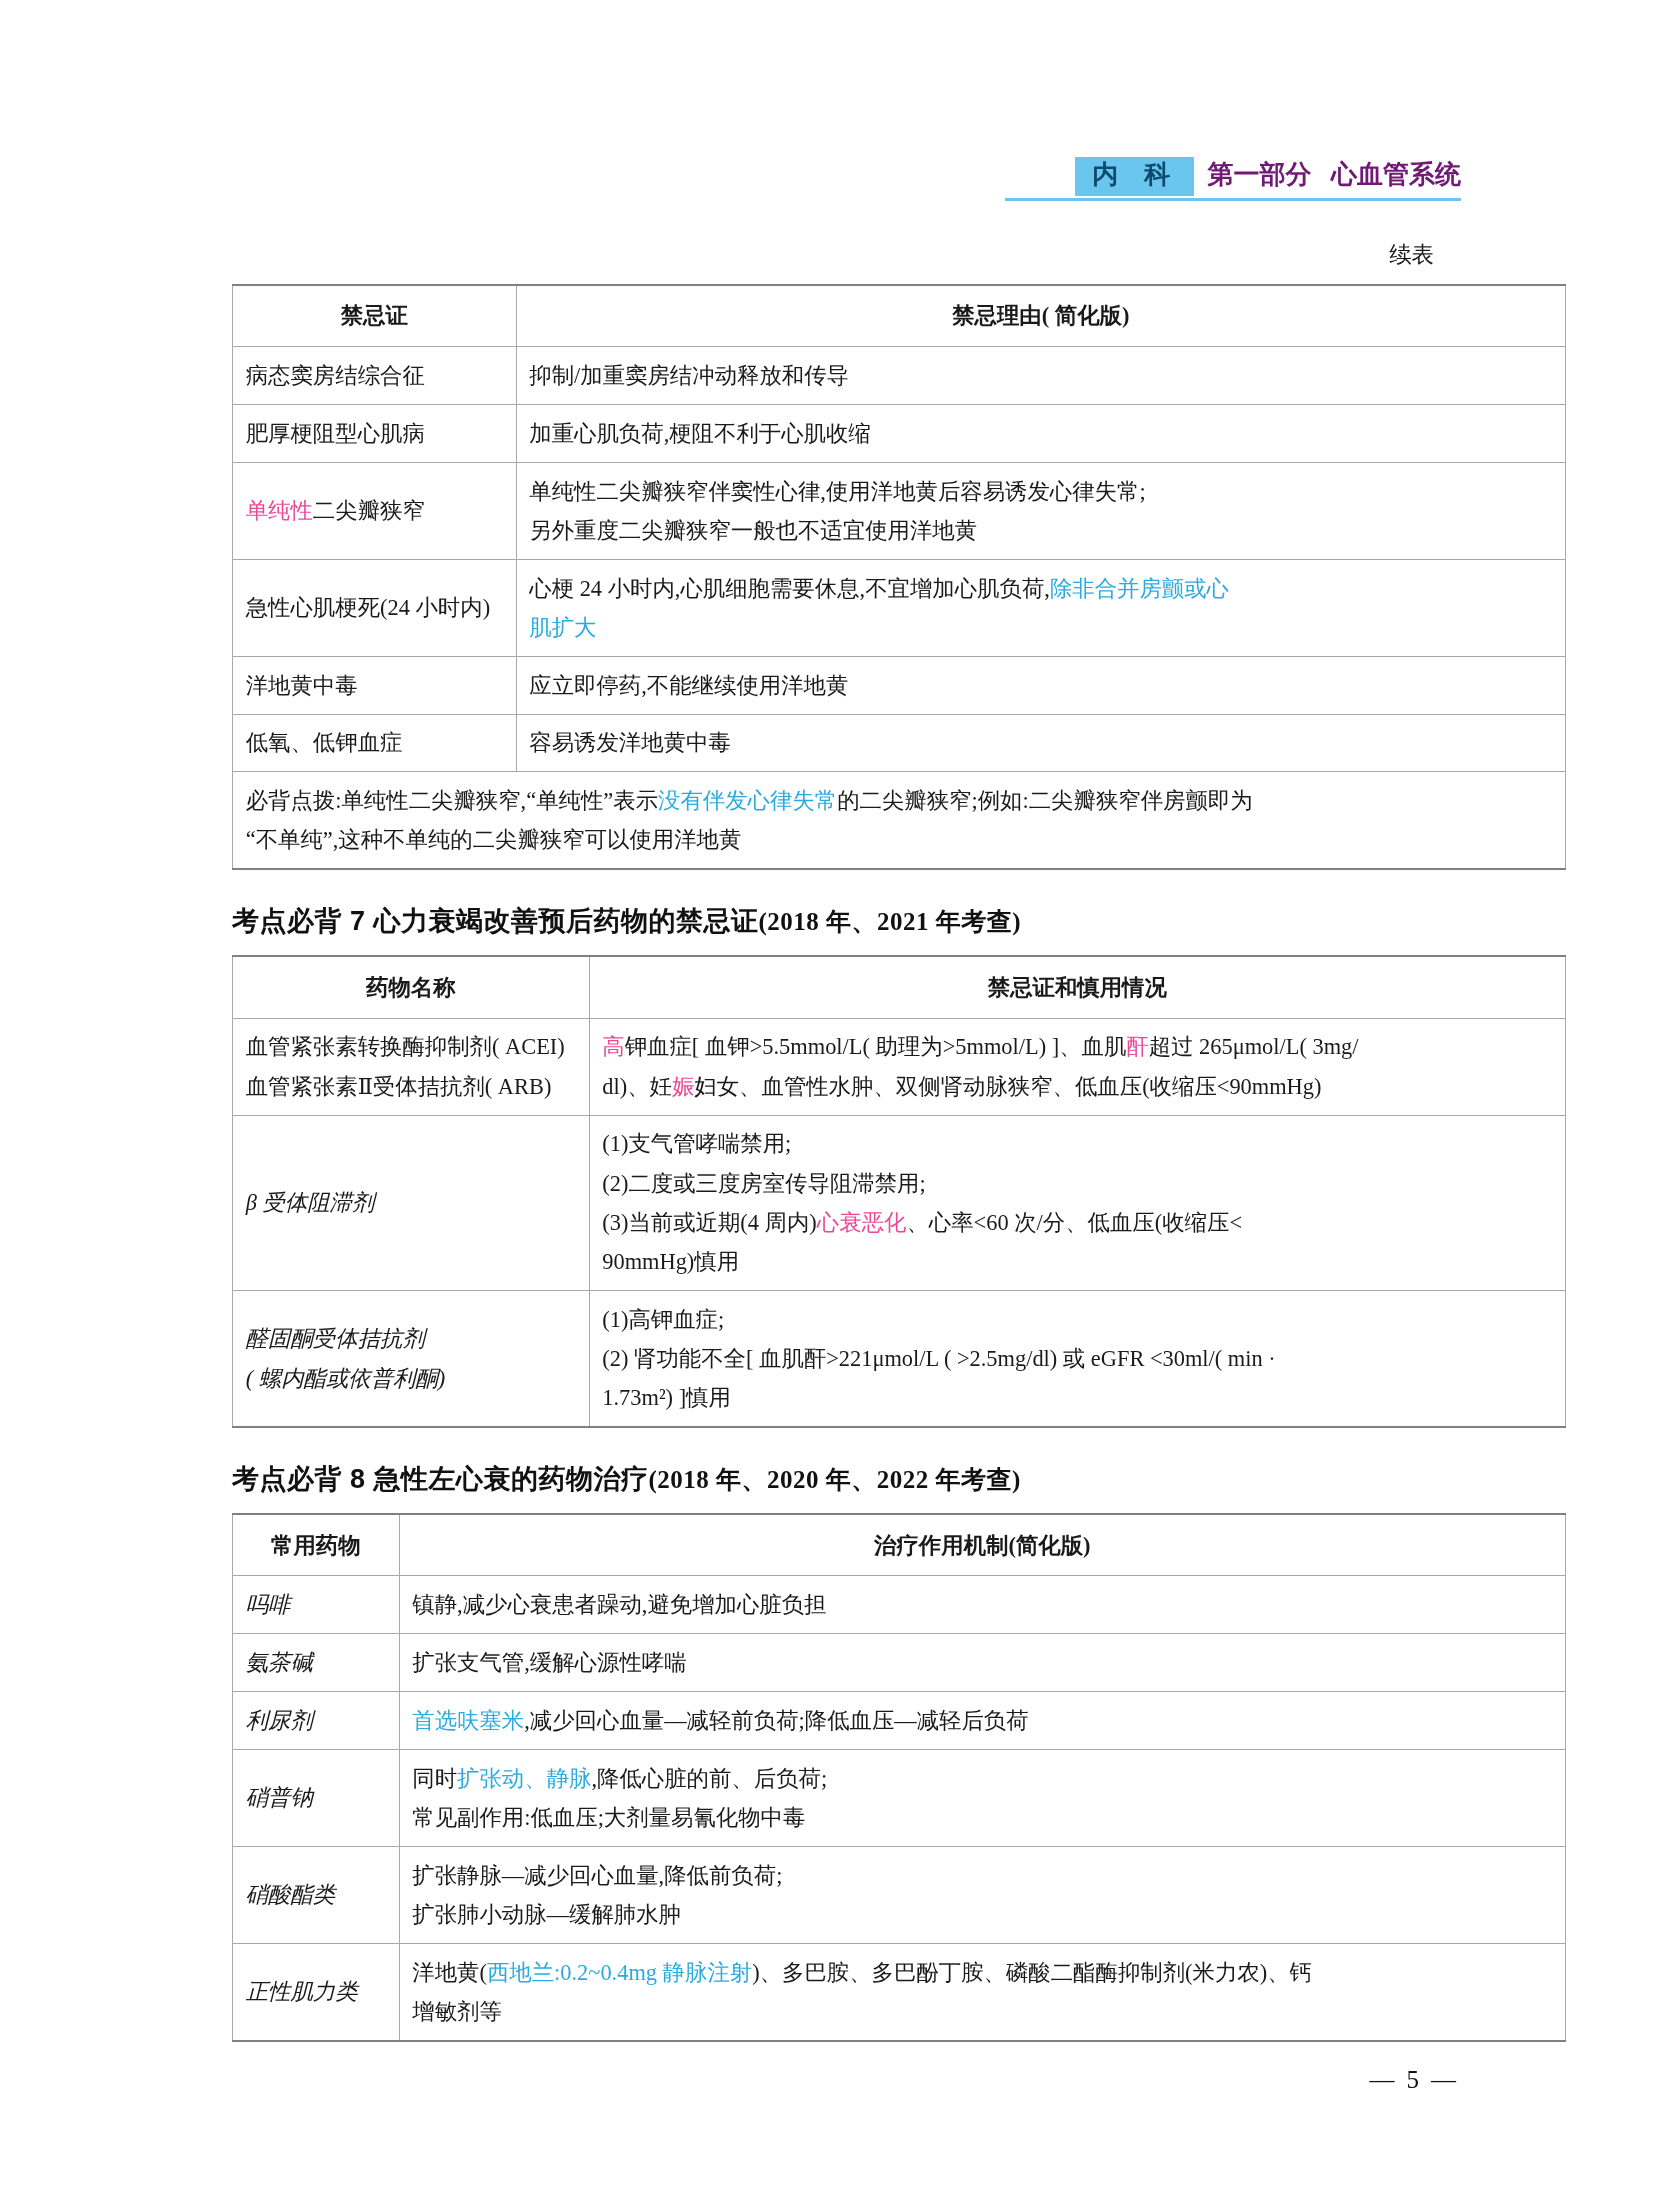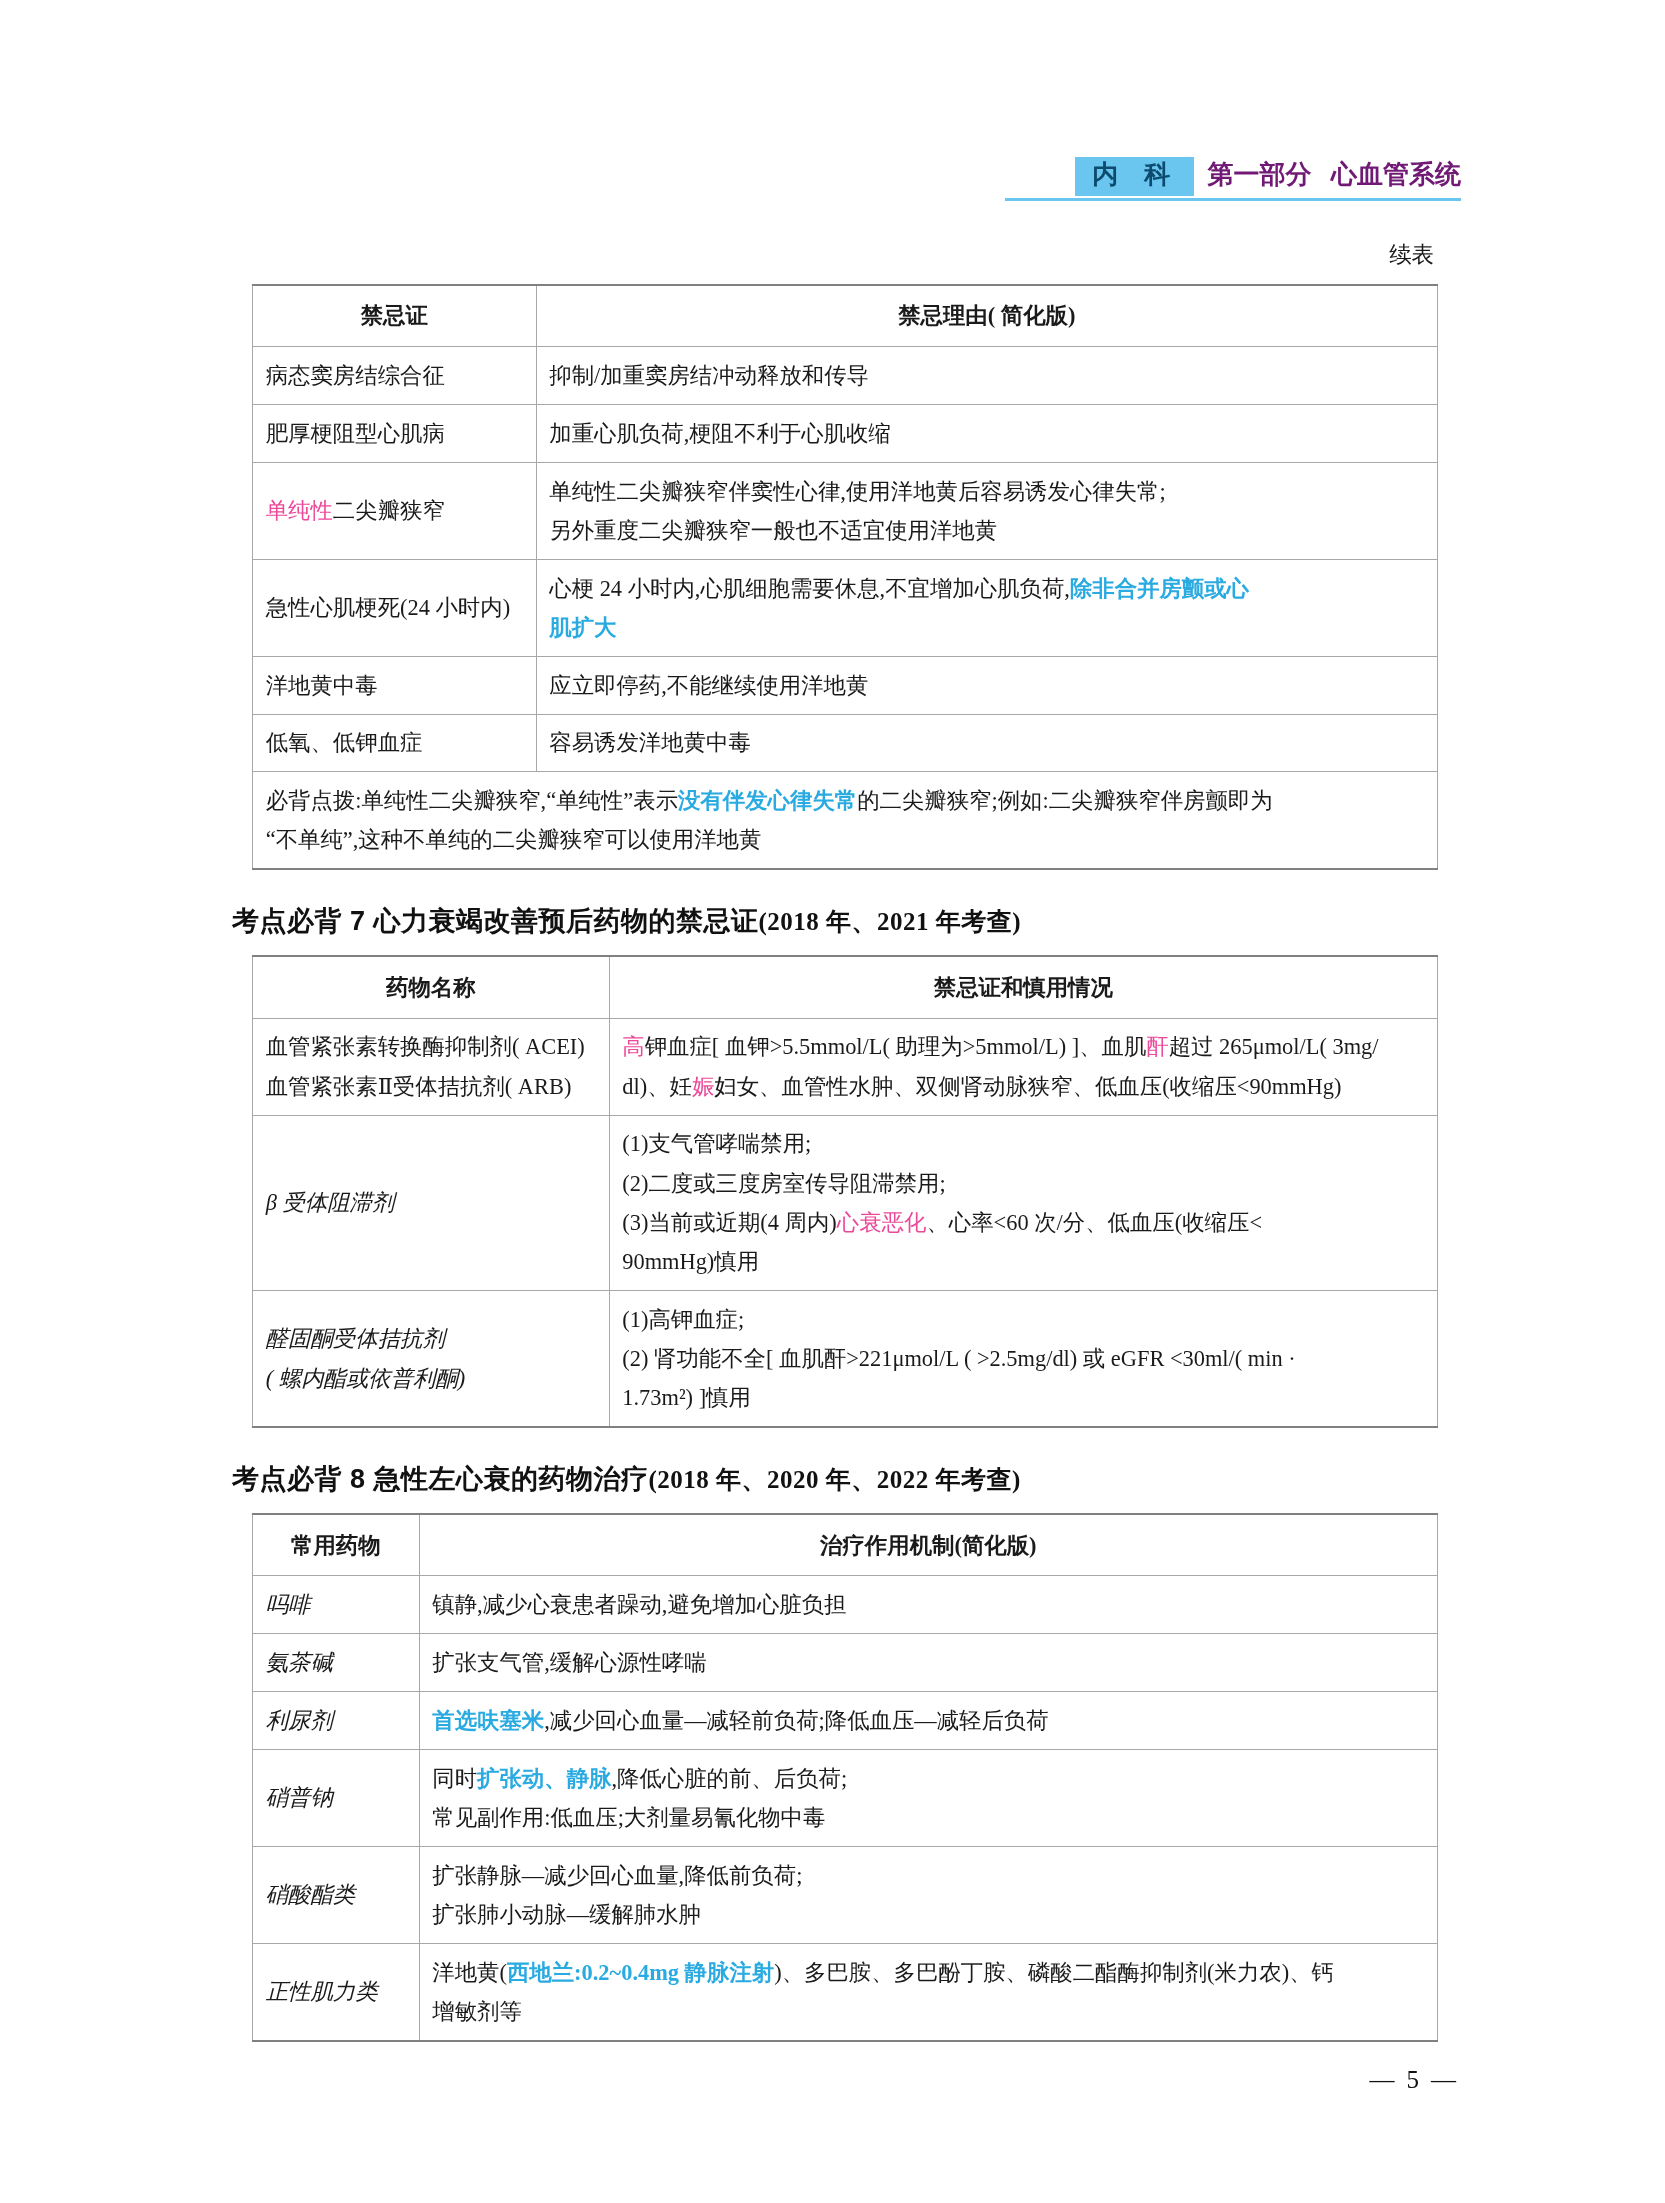--- a/index.html
+++ b/index.html
@@ -81,13 +81,12 @@
 
   
   table.doc {
-    width:1186px;
+    width:1334px;
     border-collapse:collapse;
     table-layout:fixed;
     font-size:22.4px;
     line-height:1.75;
     color:#1a1a1a;
-    margin-left:20px;
   }
   table.doc td, table.doc th {
     border:1px solid #a8a8a8;

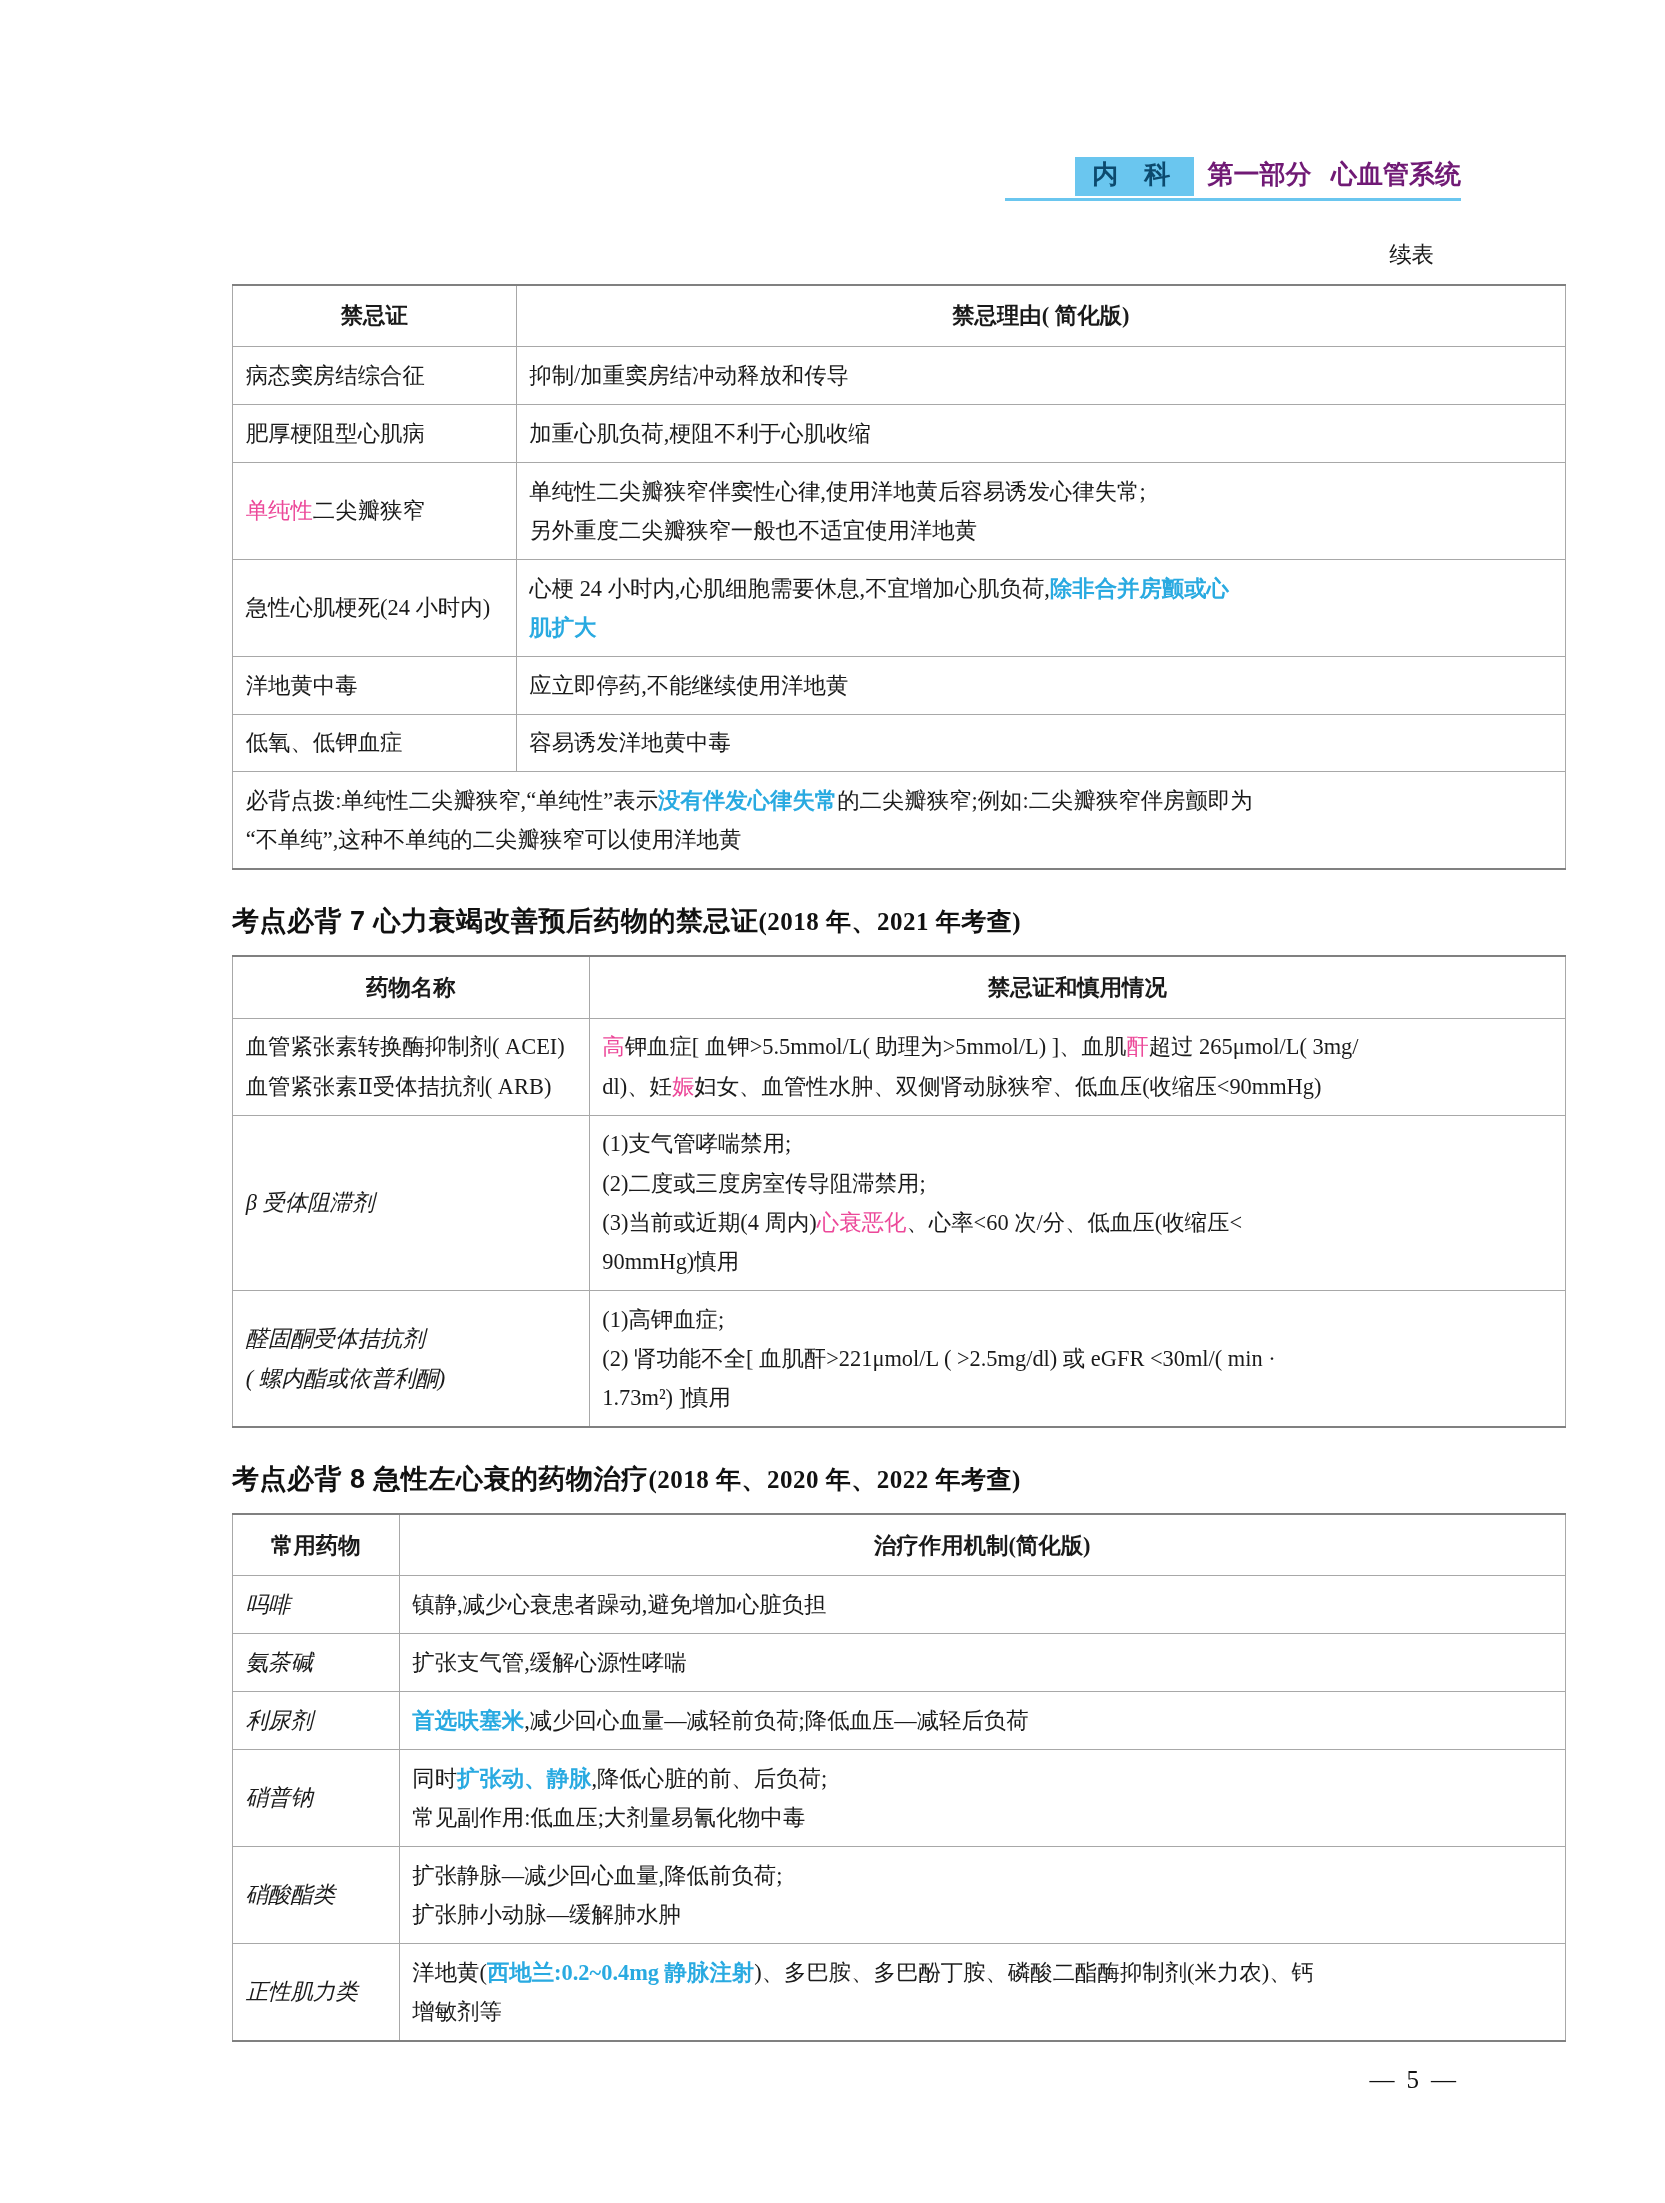--- a/index.html
+++ b/index.html
@@ -107,7 +107,7 @@
 
   
   .b { color:#ec4899; }
-  .bb { color:#29aae1; font-weight:bold; }
+  .bb { color:#29aae1; font-weight:normal; }
 
   
   h2.kaodian {

